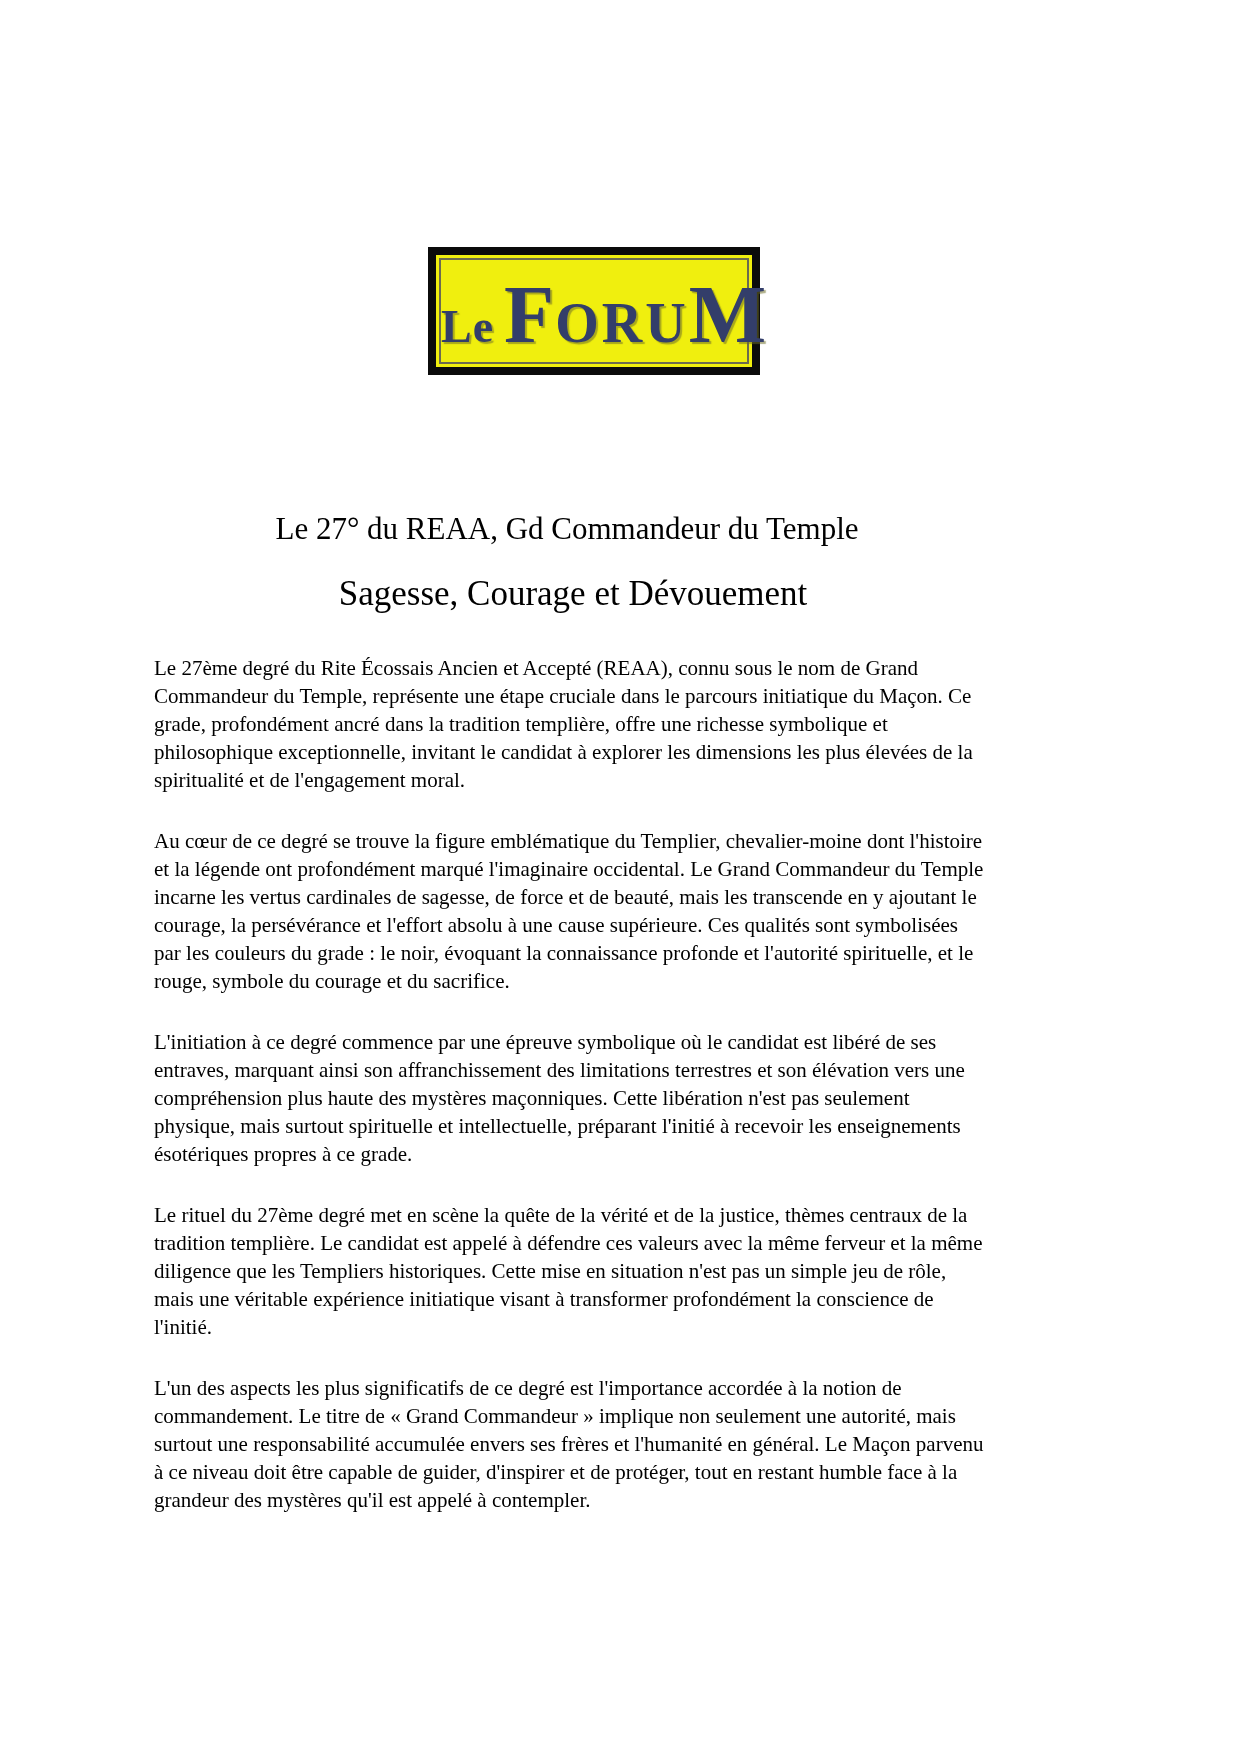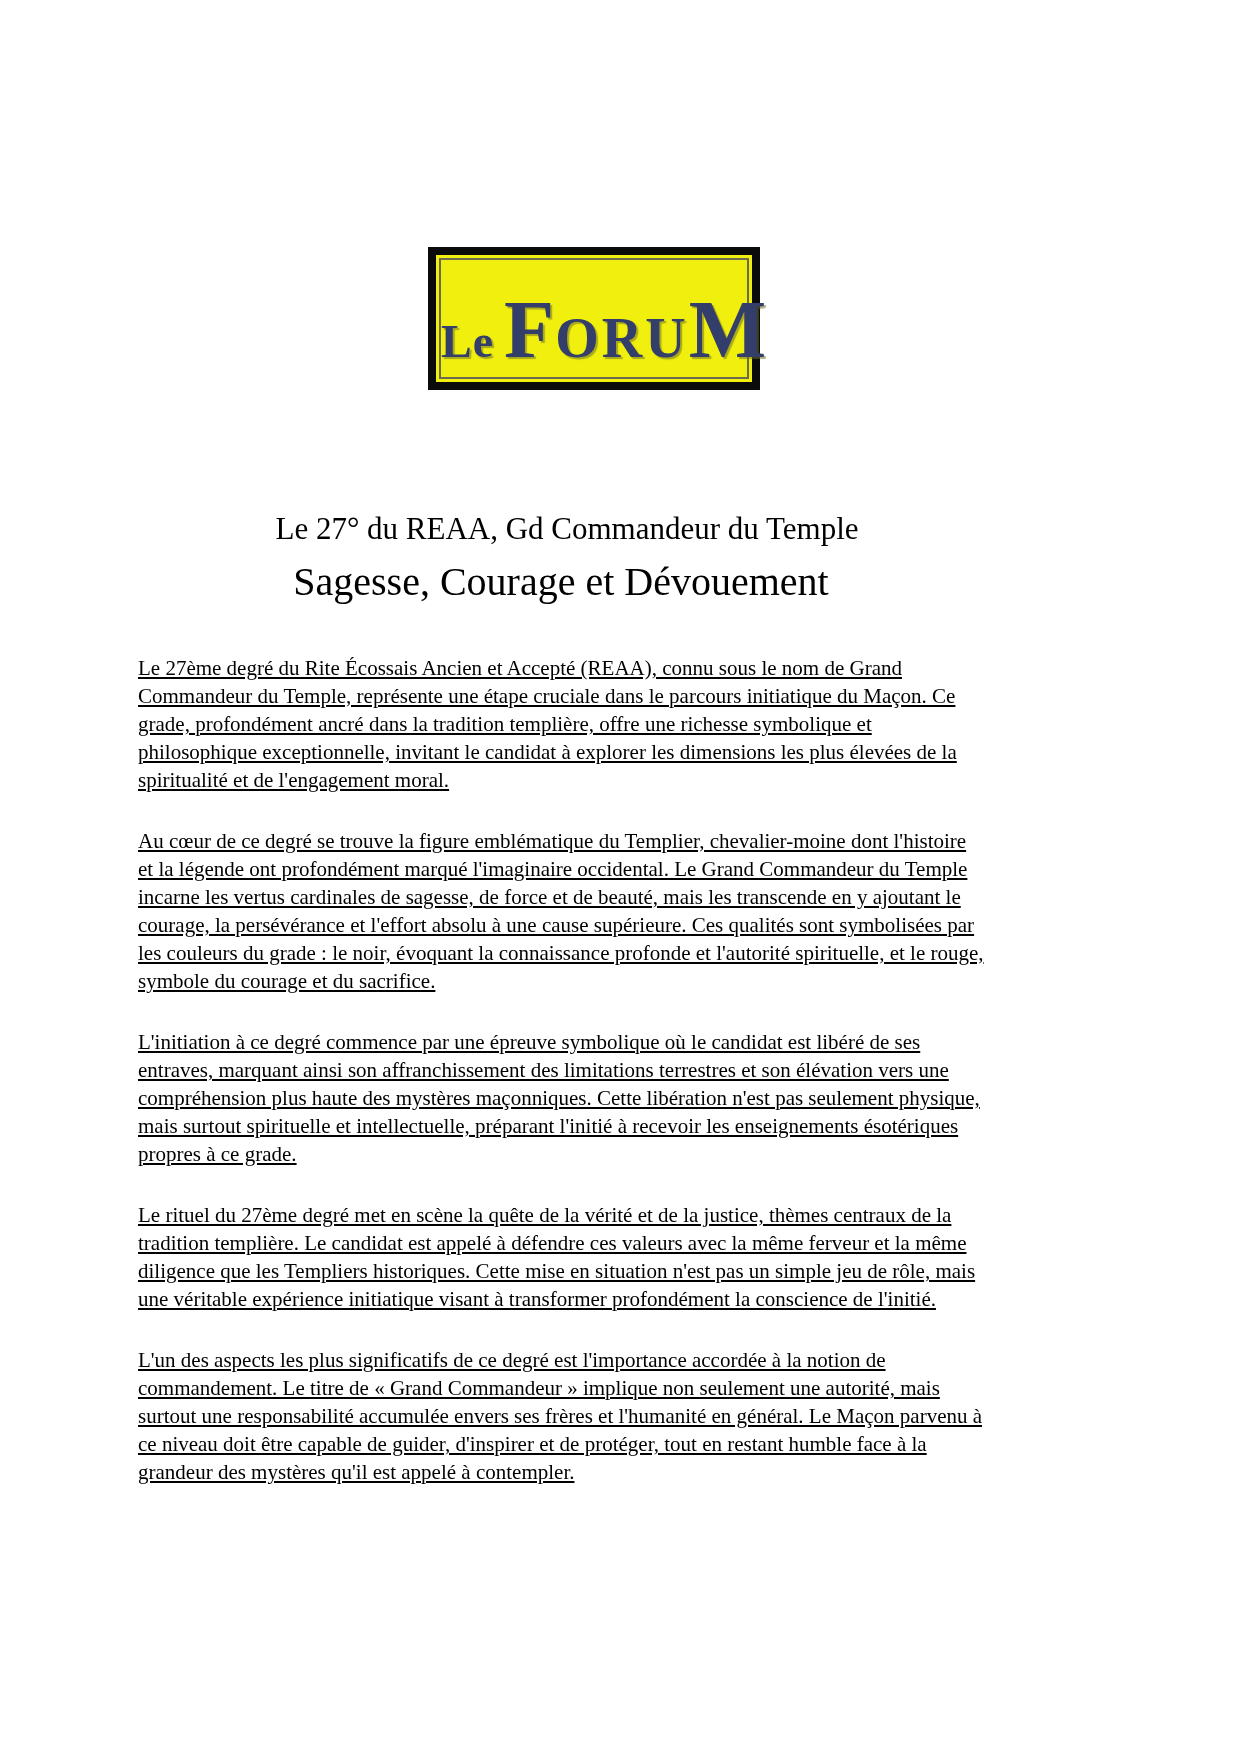--- a/index.html
+++ b/index.html
@@ -22,7 +22,7 @@
     left: 428px;
     top: 247px;
     width: 332px;
-    height: 143px;
+    height: 128px;
     box-sizing: border-box;
     background: #f0ef0e;
     border: 8px solid #0b0b0b;

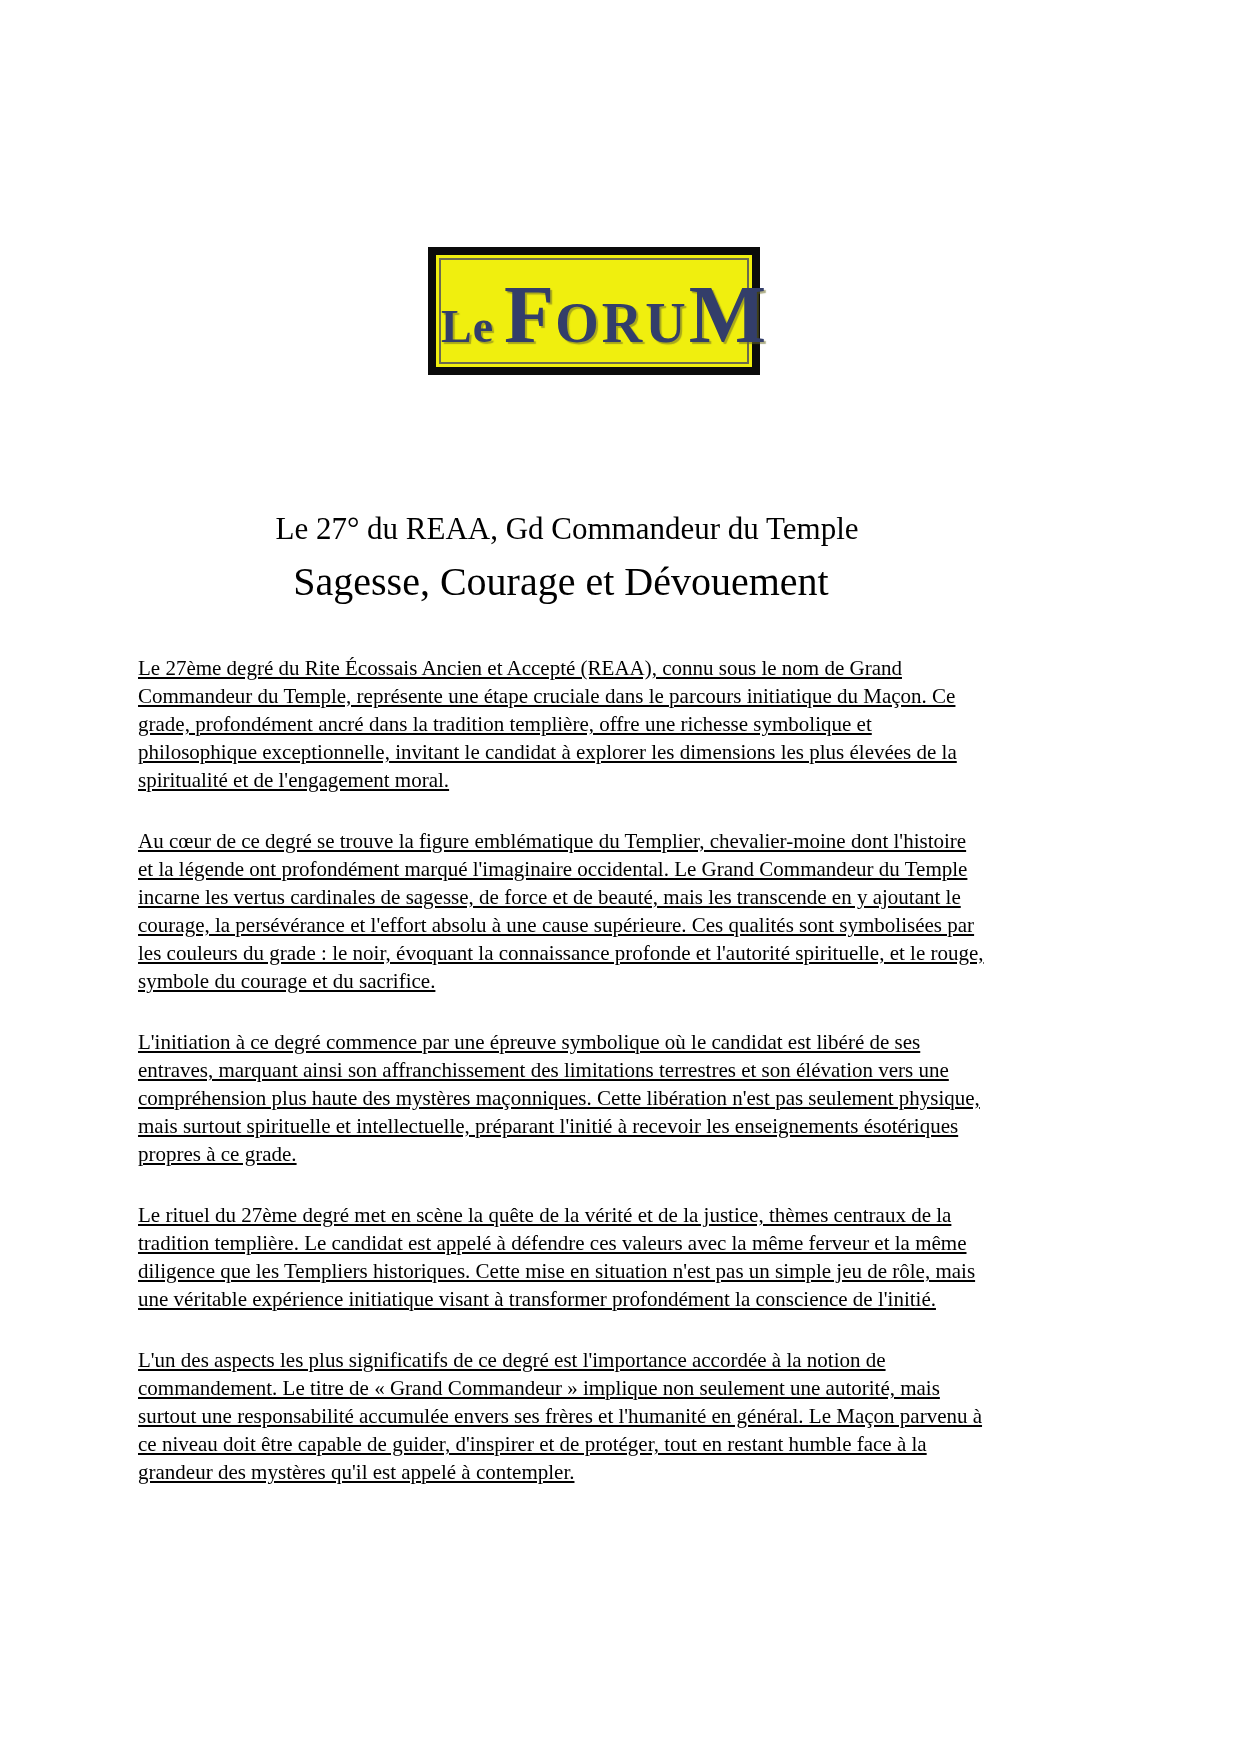--- a/index.html
+++ b/index.html
@@ -79,8 +79,8 @@
     left: 137px;
     width: 848px;
     top: 562px;
-    margin: 0;
-    font-size: 40px;
+    margin: 12px;
+    font-size: 35px;
     line-height: 40px;
     font-weight: normal;
     text-align: center;

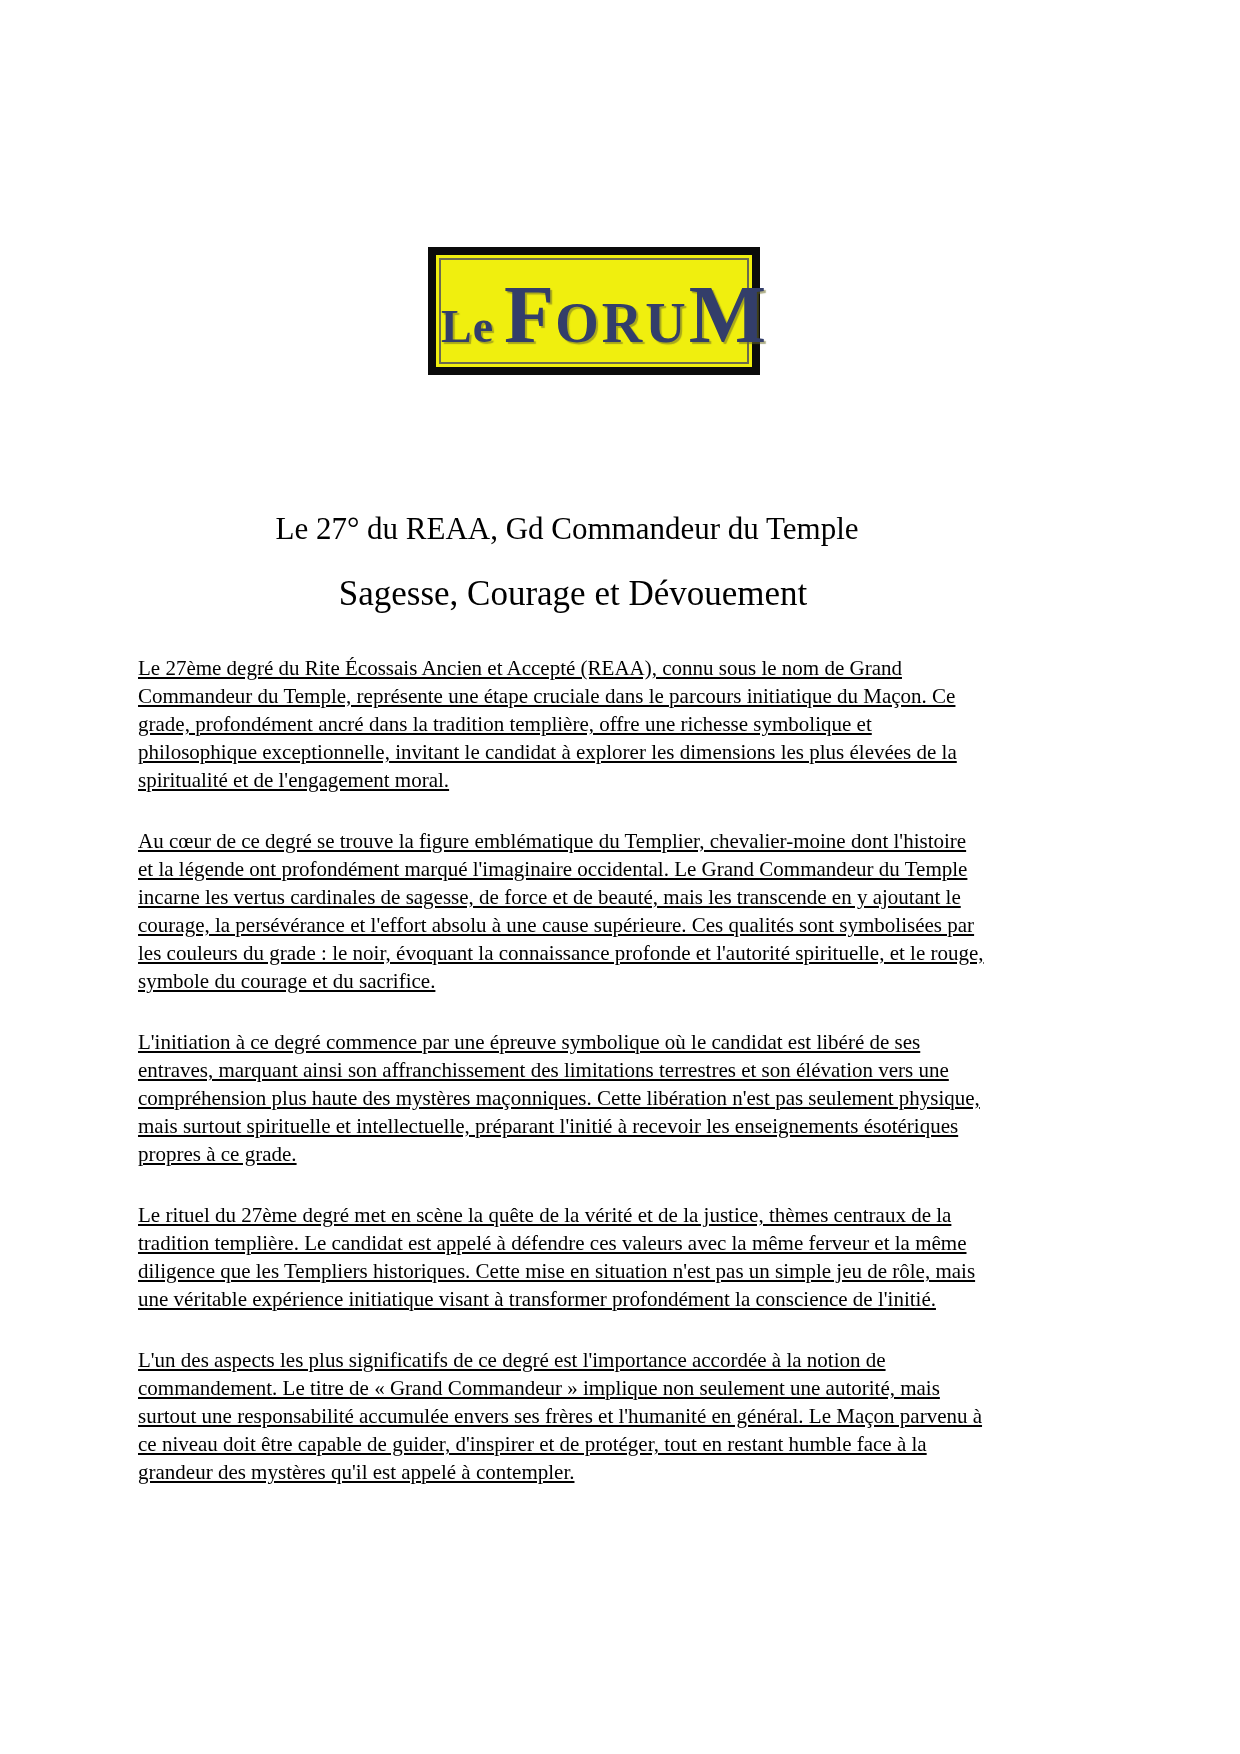--- a/index.html
+++ b/index.html
@@ -96,8 +96,7 @@
     line-height: 28px;
   }
   .article p {
-    margin: 0 0 33px 1px;
-    text-decoration: underline;
+    margin: 0 0 33px 17px;
   }
 </style>
 </head>

